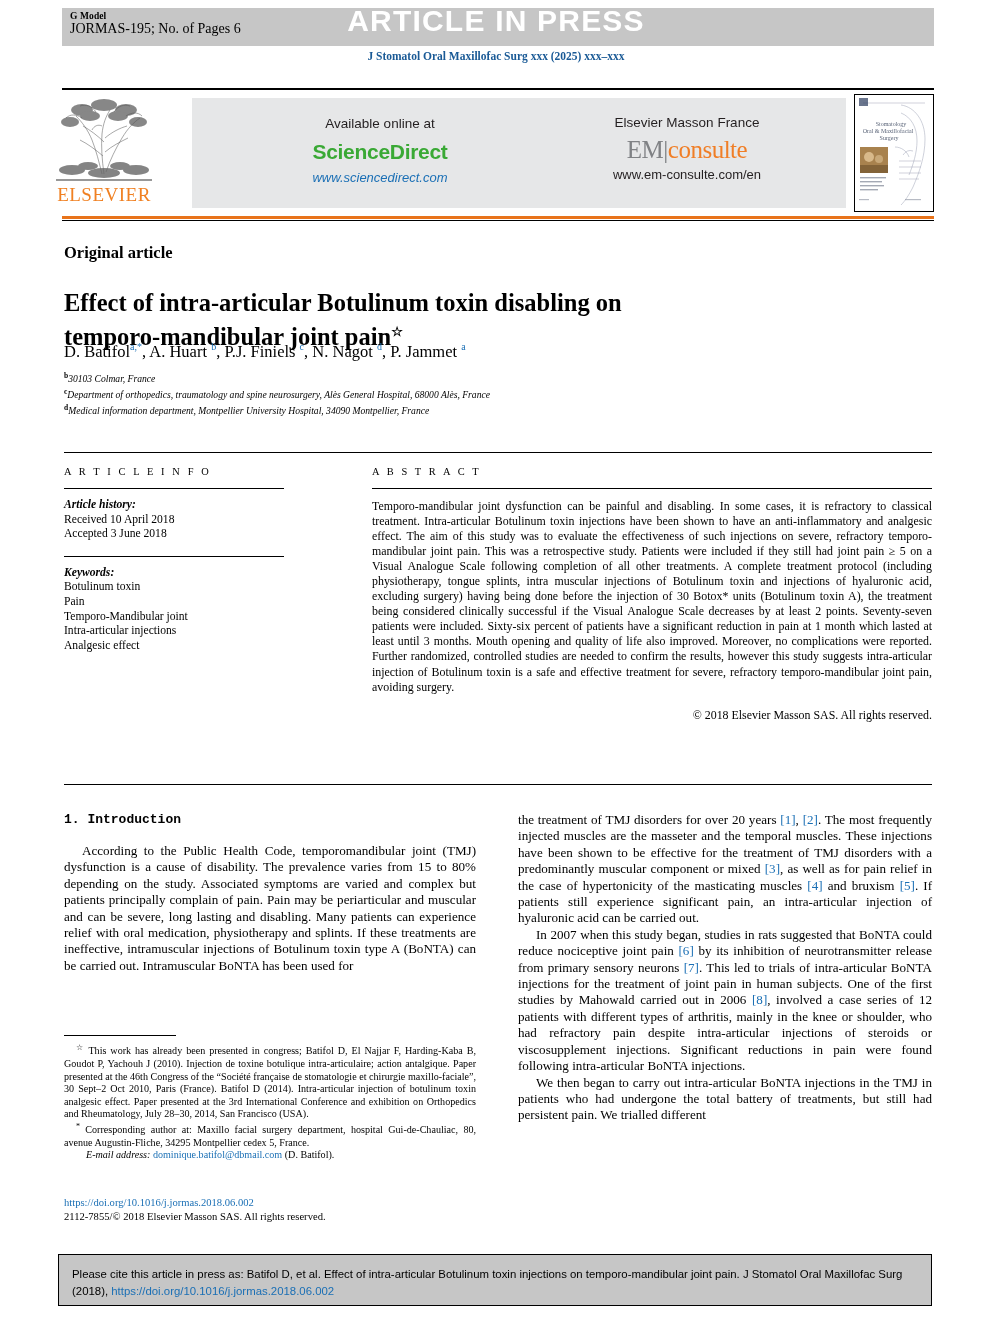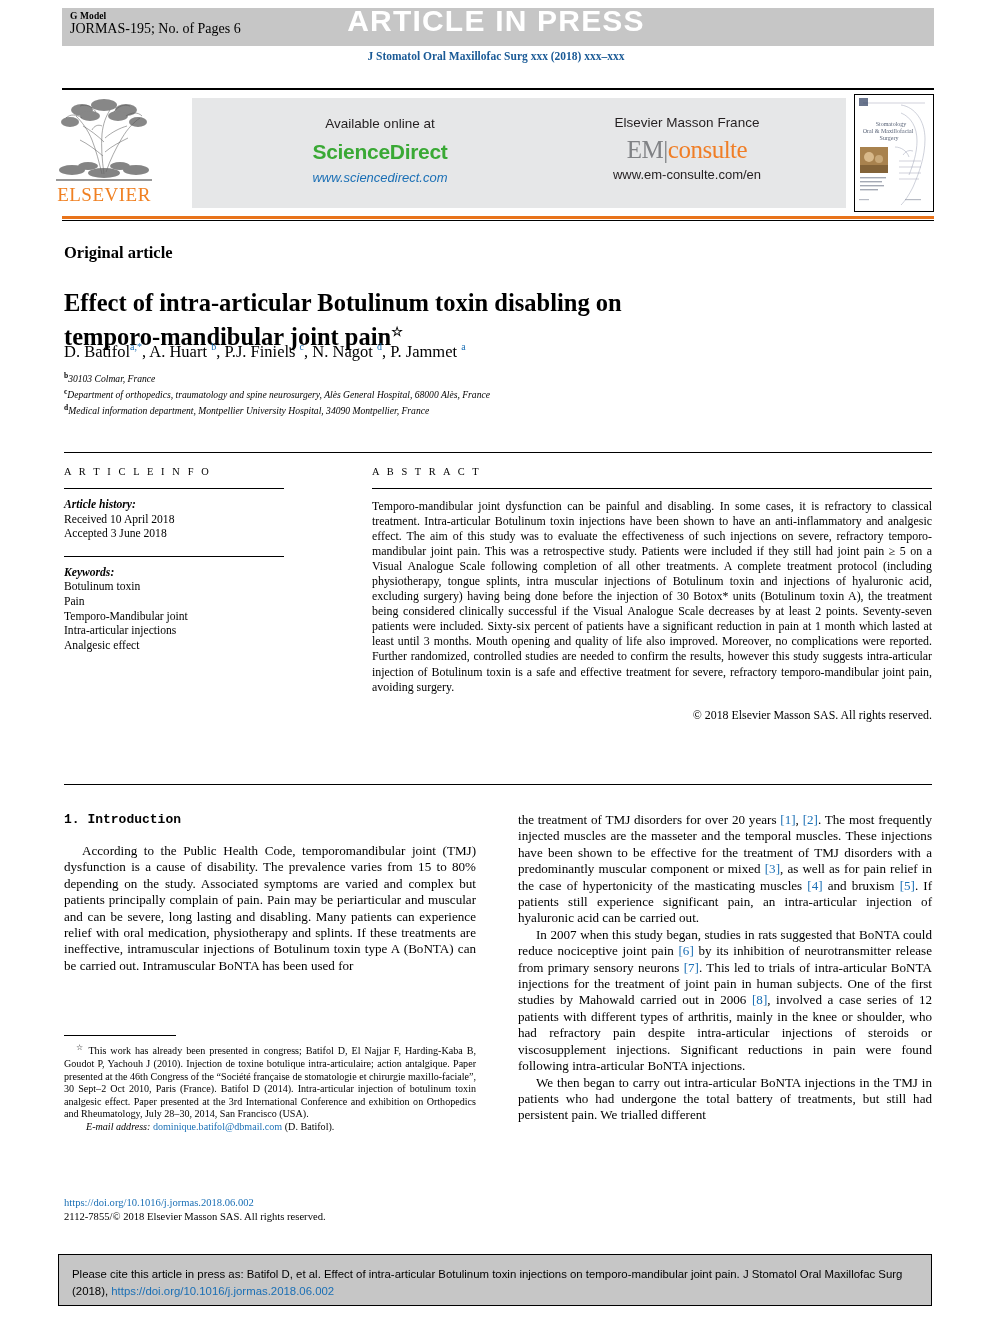--- a/index.html
+++ b/index.html
@@ -374,7 +374,7 @@
 <div class="gmodel">G Model</div>
 <div class="jormas">JORMAS-195; No. of Pages 6</div>
 <div class="aip">ARTICLE IN PRESS</div>
-<div class="journal-line">J Stomatol Oral Maxillofac Surg xxx (2018) xxx–xxx</div>
+<div class="journal-line">J Stomatol Oral Maxillofac Surg xxx (2025) xxx–xxx</div>
 
 <div class="mast-rule-top"></div>
 

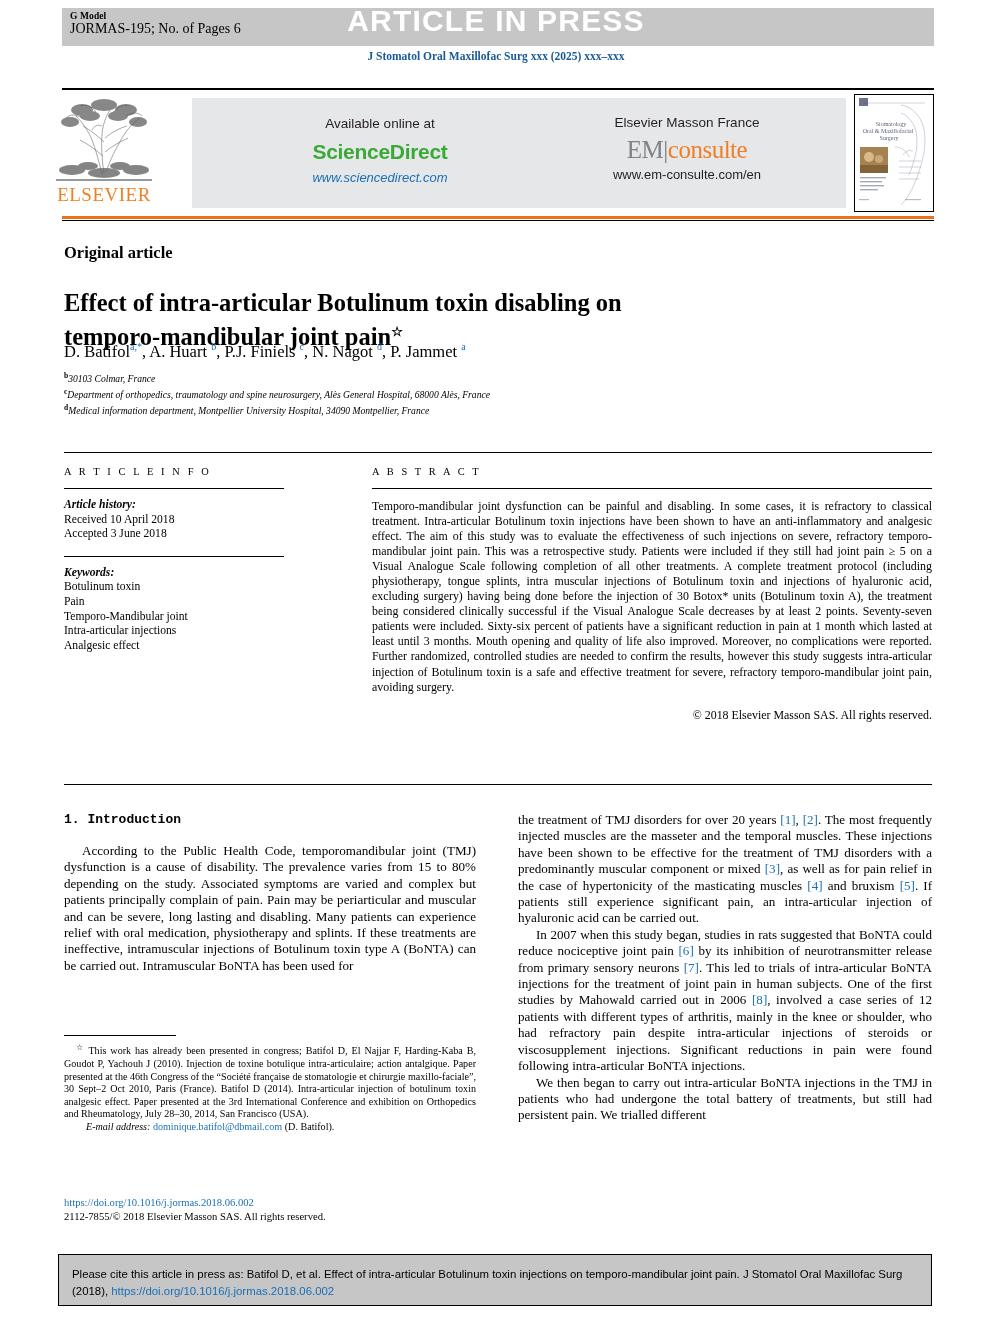--- a/index.html
+++ b/index.html
@@ -522,6 +522,7 @@
 <div class="fn-rule"></div>
 <div class="footnotes">
   <p class="fn-ind"><span class="fn-mark">☆</span> <span>This work has already been presented in congress; Batifol D, El Najjar F, Harding-Kaba B, Goudot P, Yachouh J (2010). Injection de toxine botulique intra-articulaire; action antalgique. Paper presented at the 46th Congress of the “Société française de stomatologie et chirurgie maxillo-faciale”, 30 Sept–2 Oct 2010, Paris (France). Batifol D (2014). Intra-articular injection of botulinum toxin analgesic effect. Paper presented at the 3rd International Conference and exhibition on Orthopedics and Rheumatology, July 28–30, 2014, San Francisco (USA).</span></p>
+  <p class="fn-ind"><span class="fn-mark">*</span> <span>Corresponding author at: Maxillo facial surgery department, hospital Gui-de-Chauliac, 80, avenue Augustin-Fliche, 34295 Montpellier cedex 5, France.</span></p>
   <p class="fn-email"><span class="fn-em-lbl">E-mail address:</span> <span class="link">dominique.batifol@dbmail.com</span> <span>(D. Batifol).</span></p>
 </div>
 

